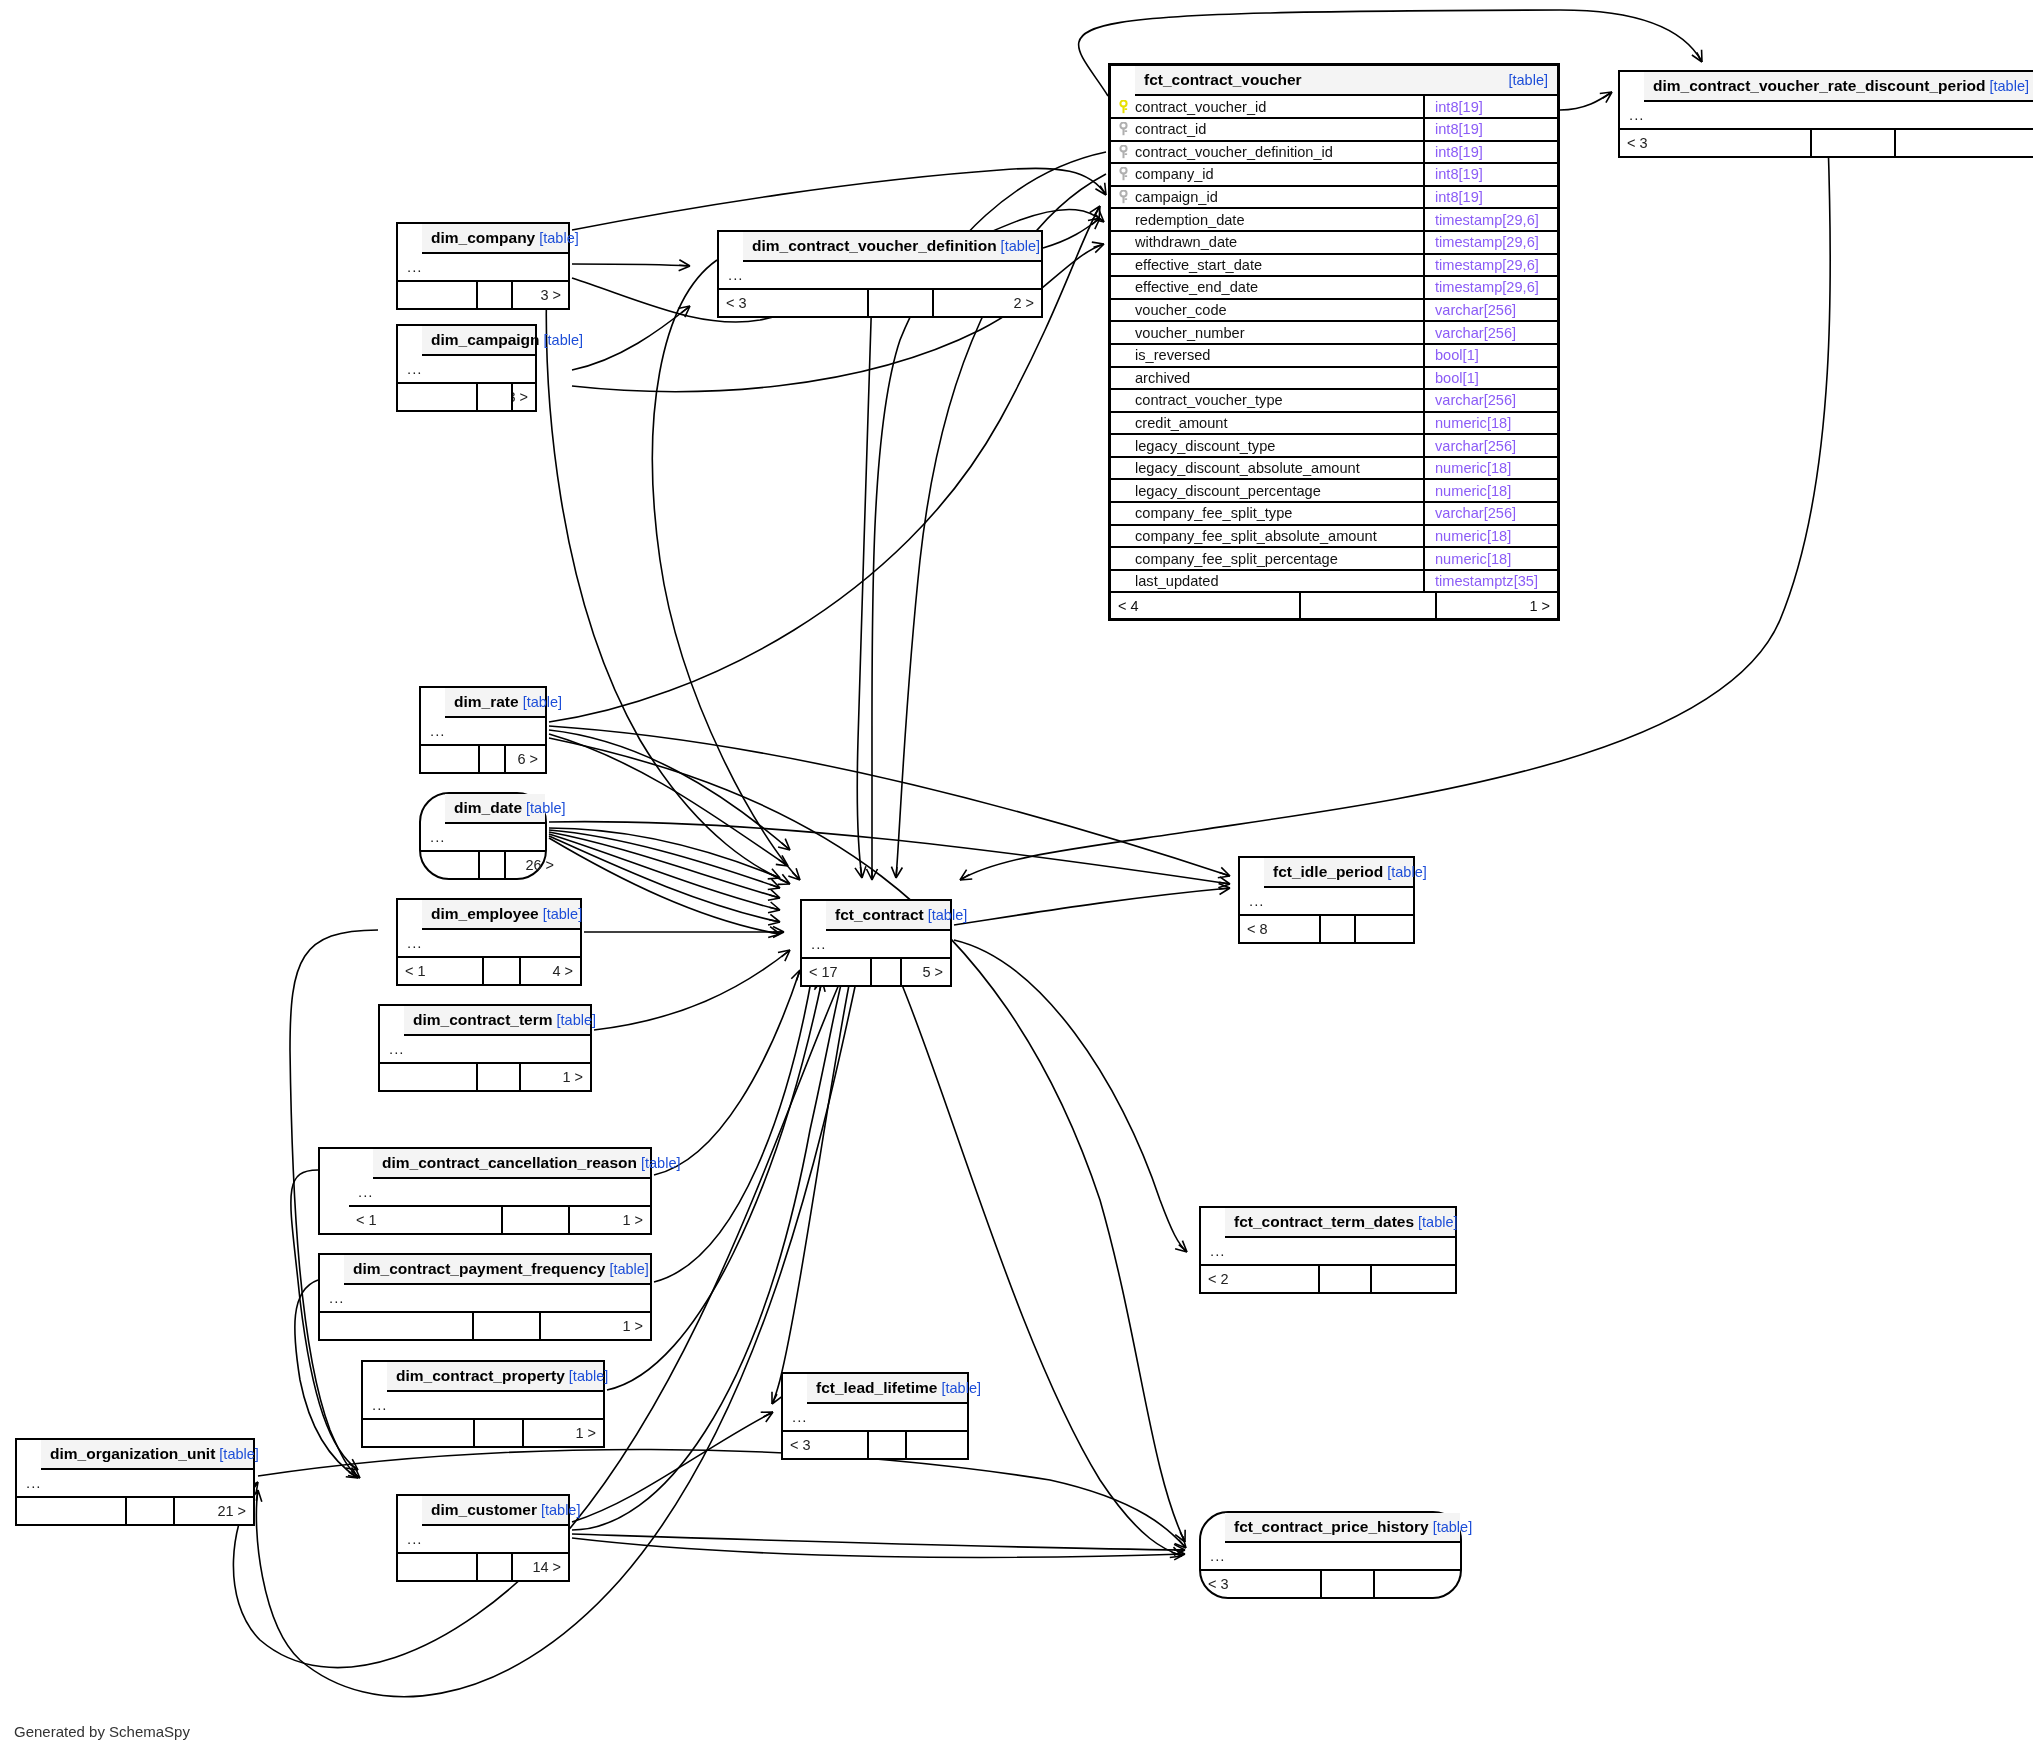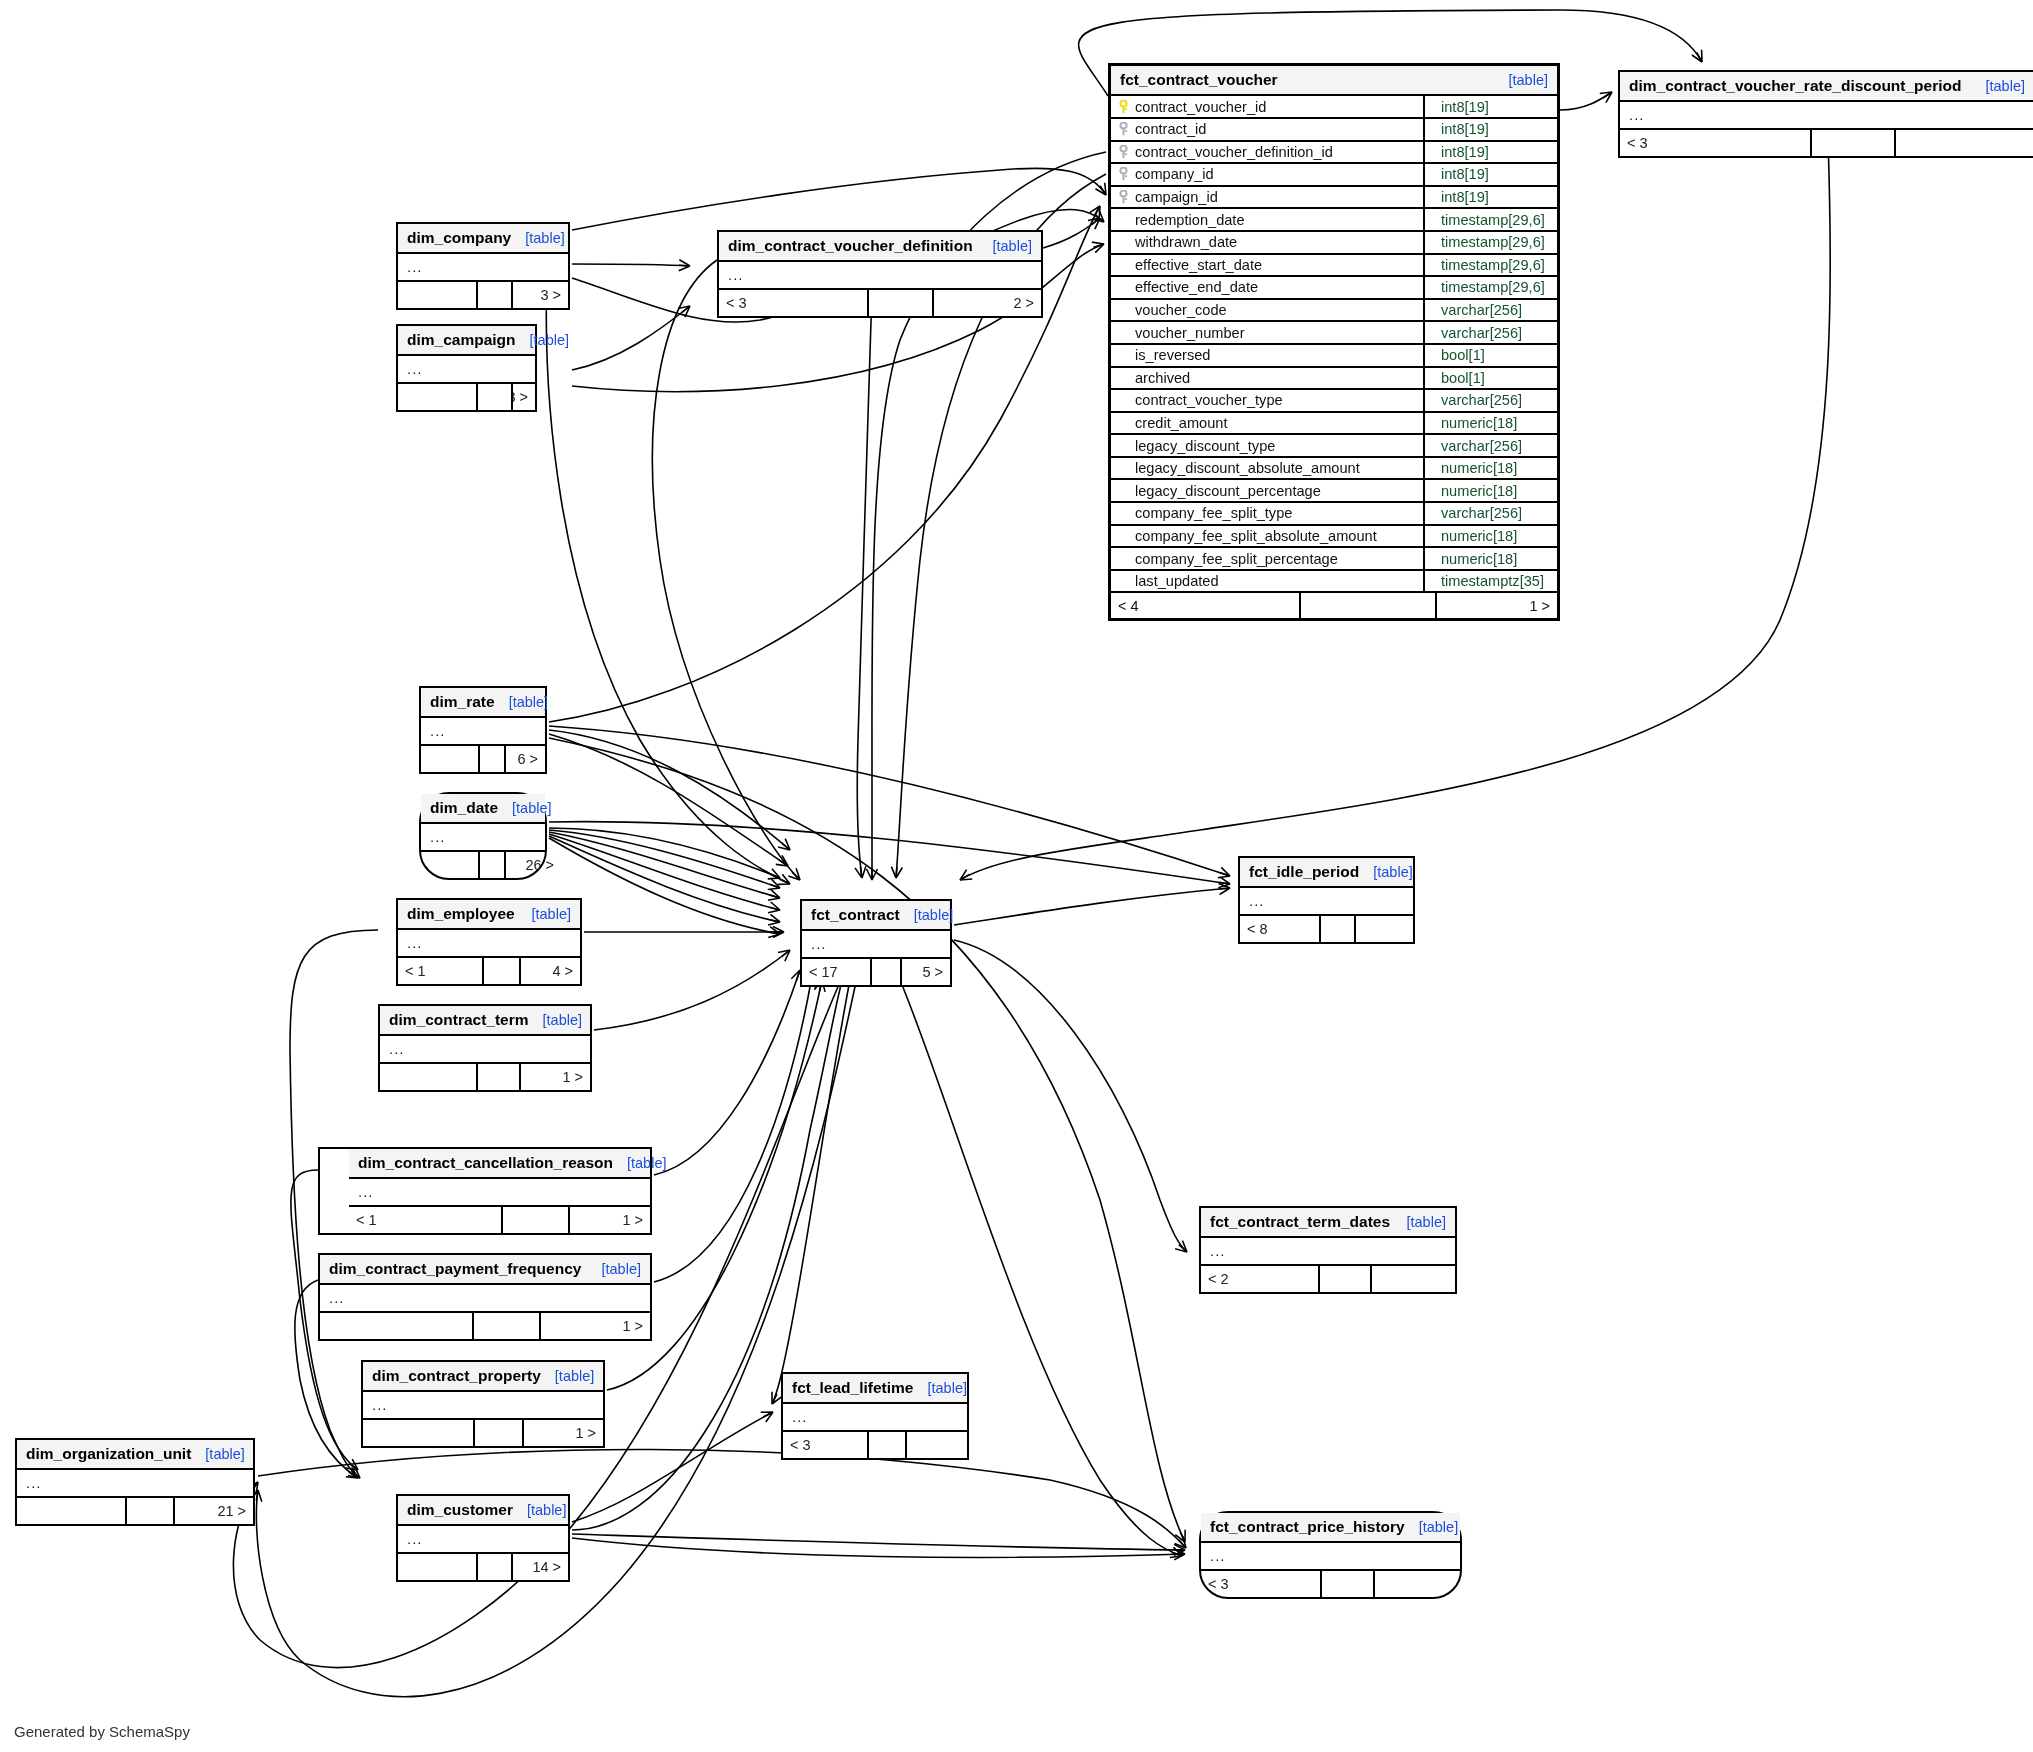--- a/index.html
+++ b/index.html
@@ -47,8 +47,9 @@
     display: flex;
     align-items: baseline;
     justify-content: space-between;
-    gap: 14px;
+    gap: 4px;
     line-height: 1.25;
+    margin-left: 24px;
   }
   .tbl-name {
     font-weight: bold;

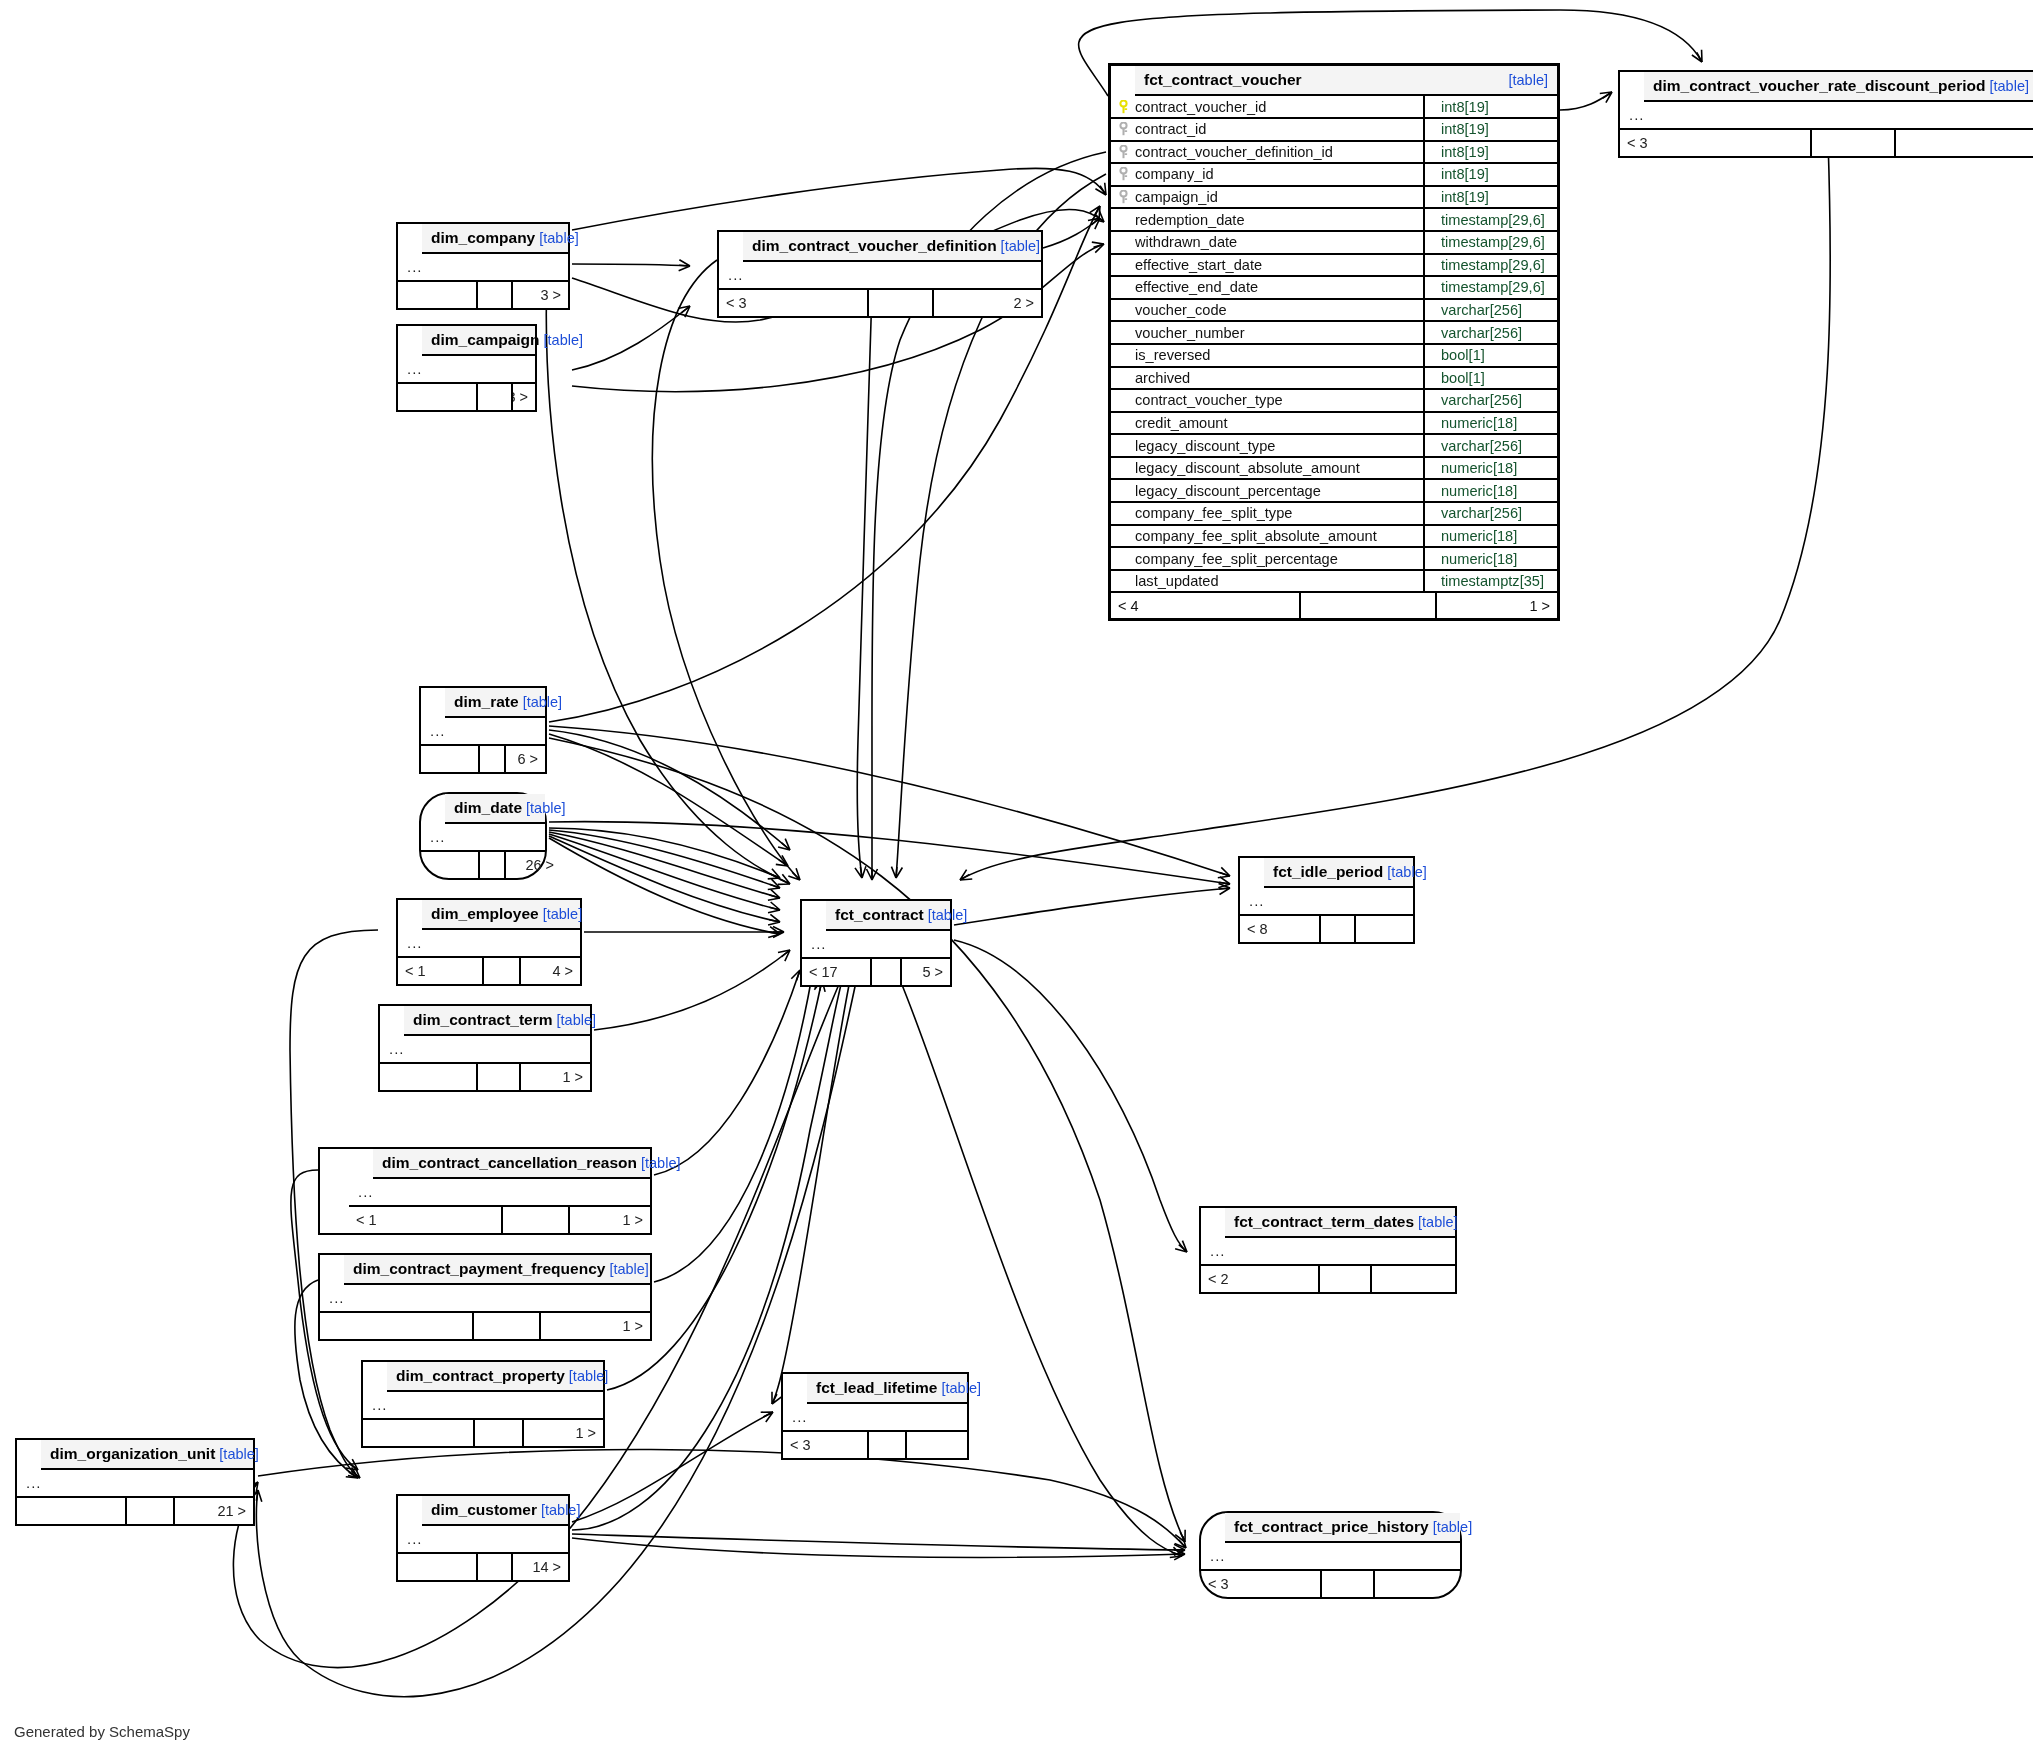--- a/index.html
+++ b/index.html
@@ -122,10 +122,10 @@
     flex: 1 1 auto;
     display: flex;
     align-items: center;
-    padding-left: 16px;
+    padding-left: 10px;
     height: 100%;
     font-size: 14.6px;
-    color: #14532d;
+    color: #8b5cf6;
     white-space: nowrap;
   }
   .keyslot {

